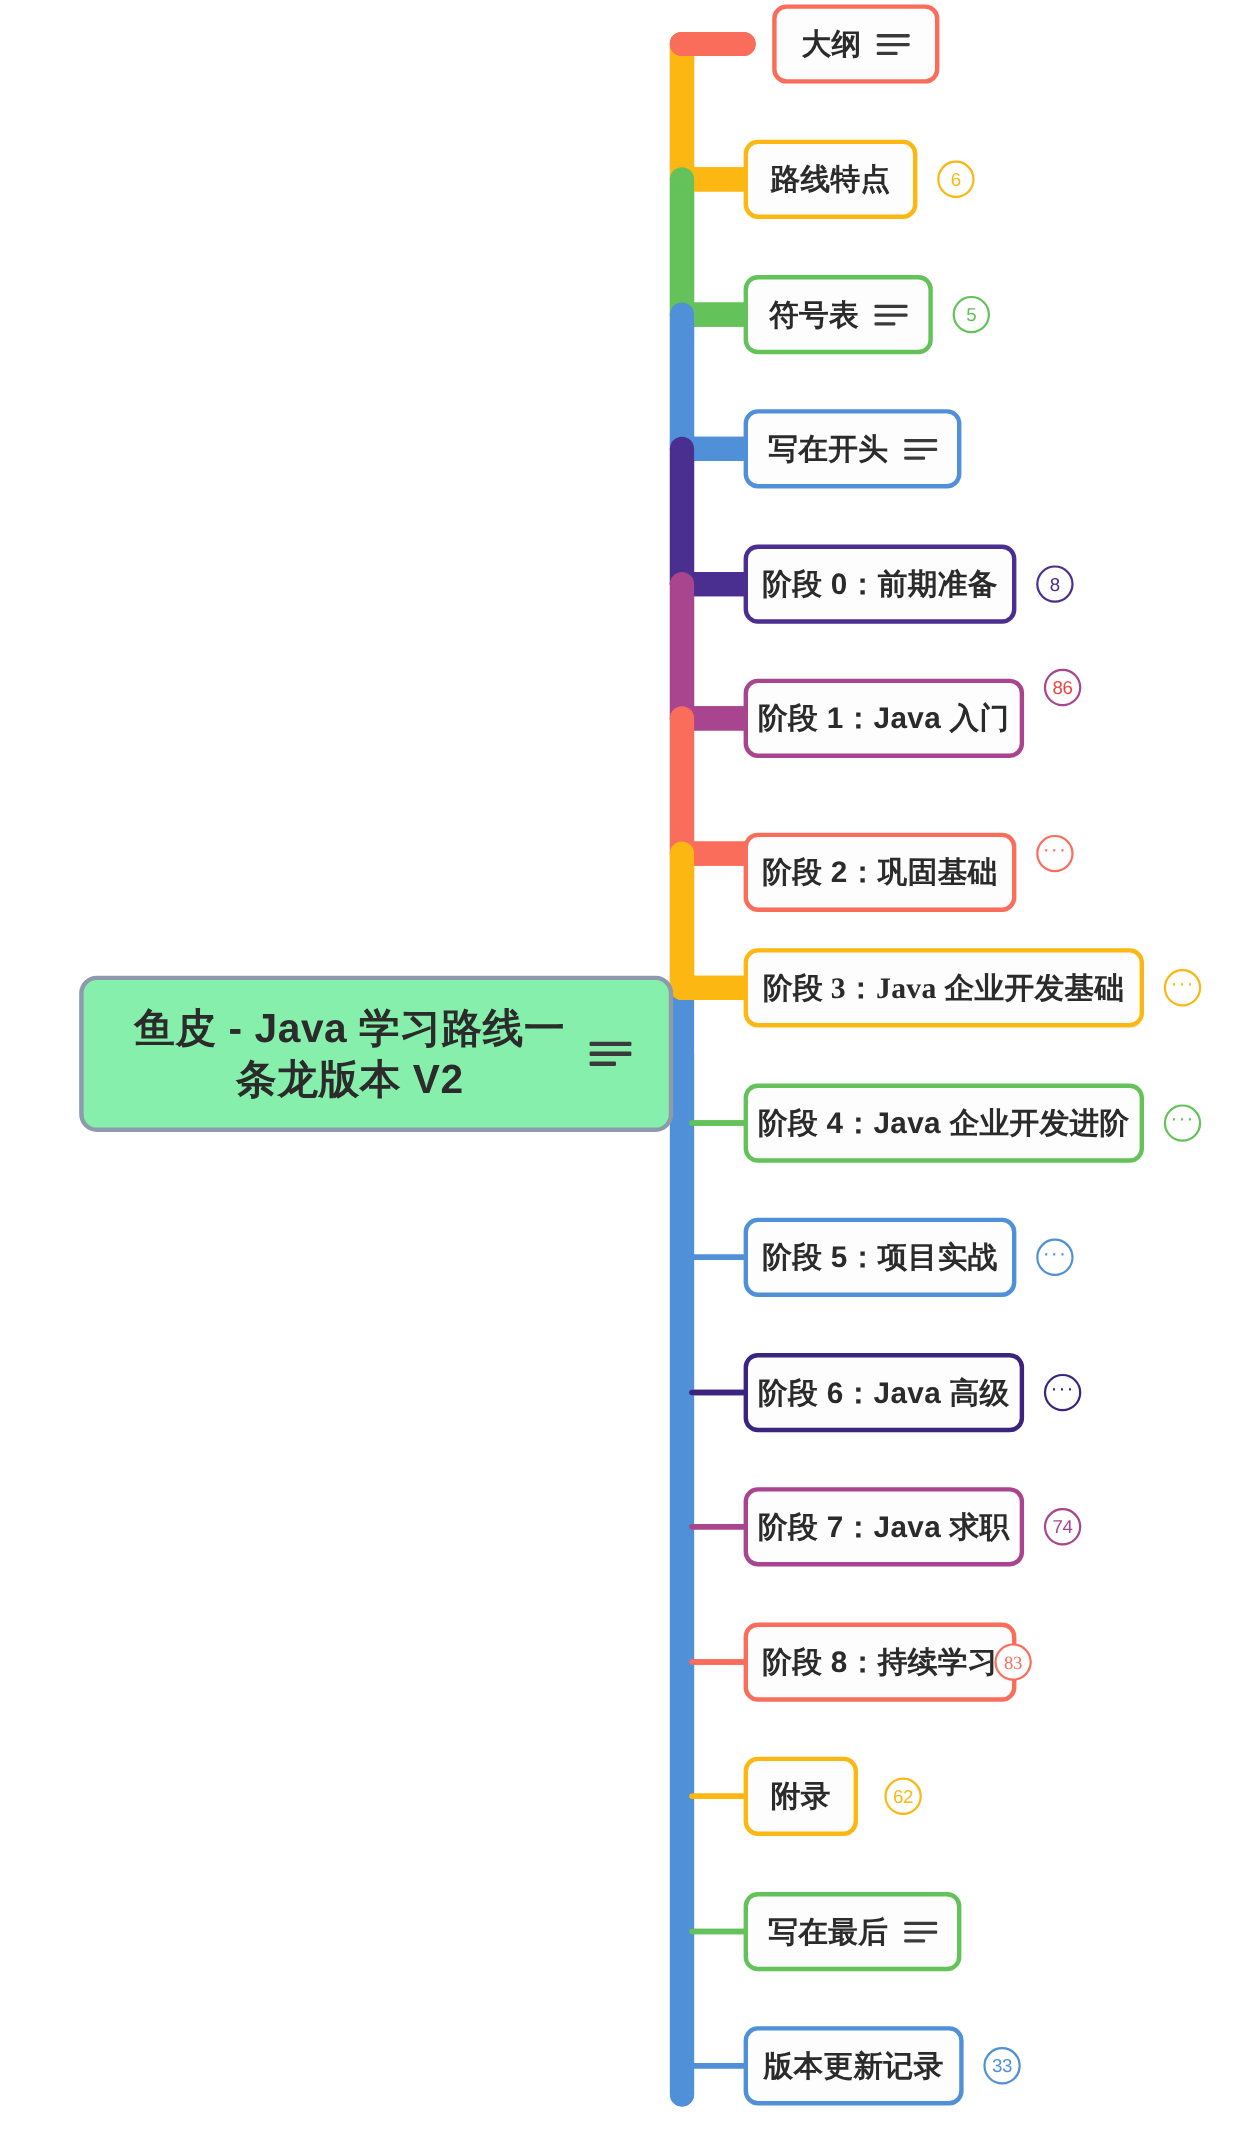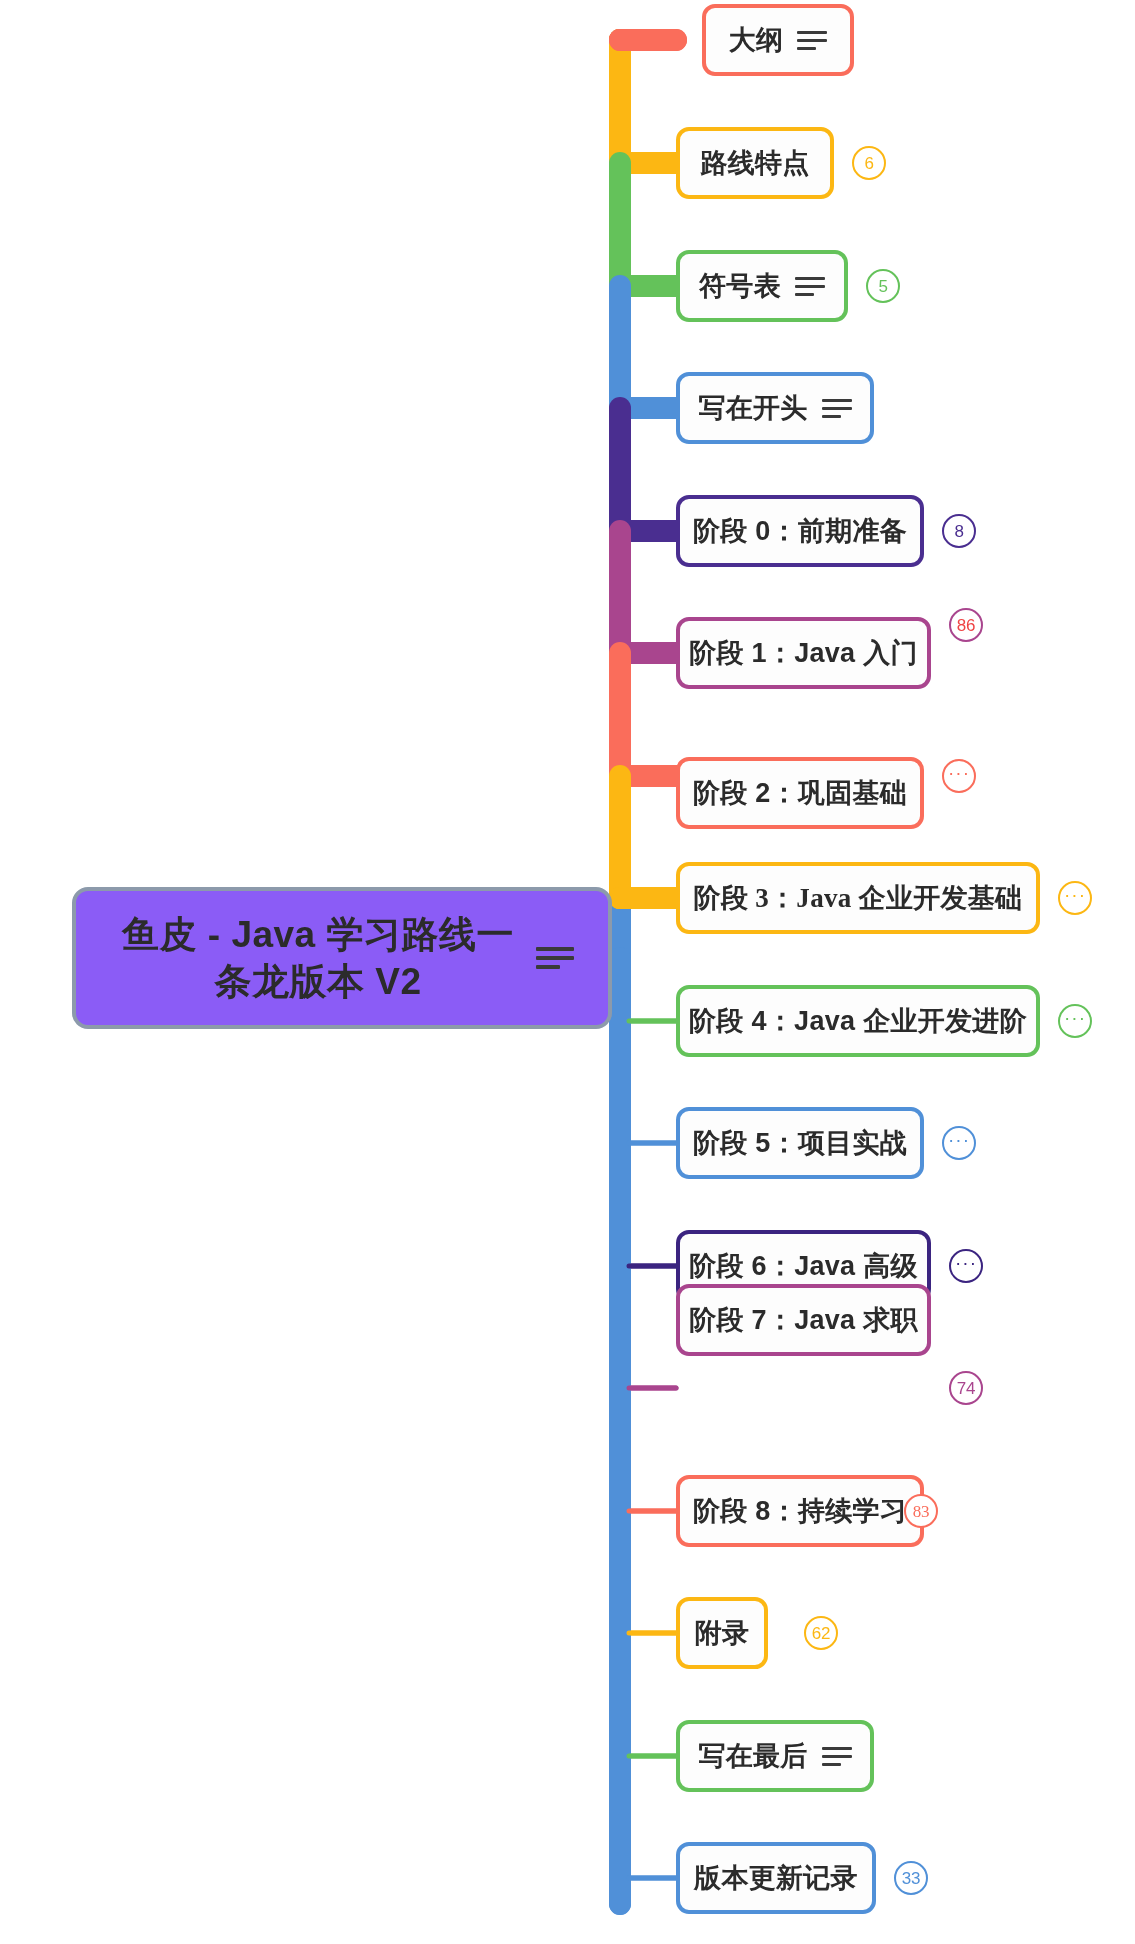--- a/index.html
+++ b/index.html
@@ -37,7 +37,7 @@
     height: 142px;
     border: 4px solid #8c9aab;
     border-radius: 16px;
-    background: #8b5cf6;
+    background: #86efac;
     display: flex;
     align-items: center;
     justify-content: center;

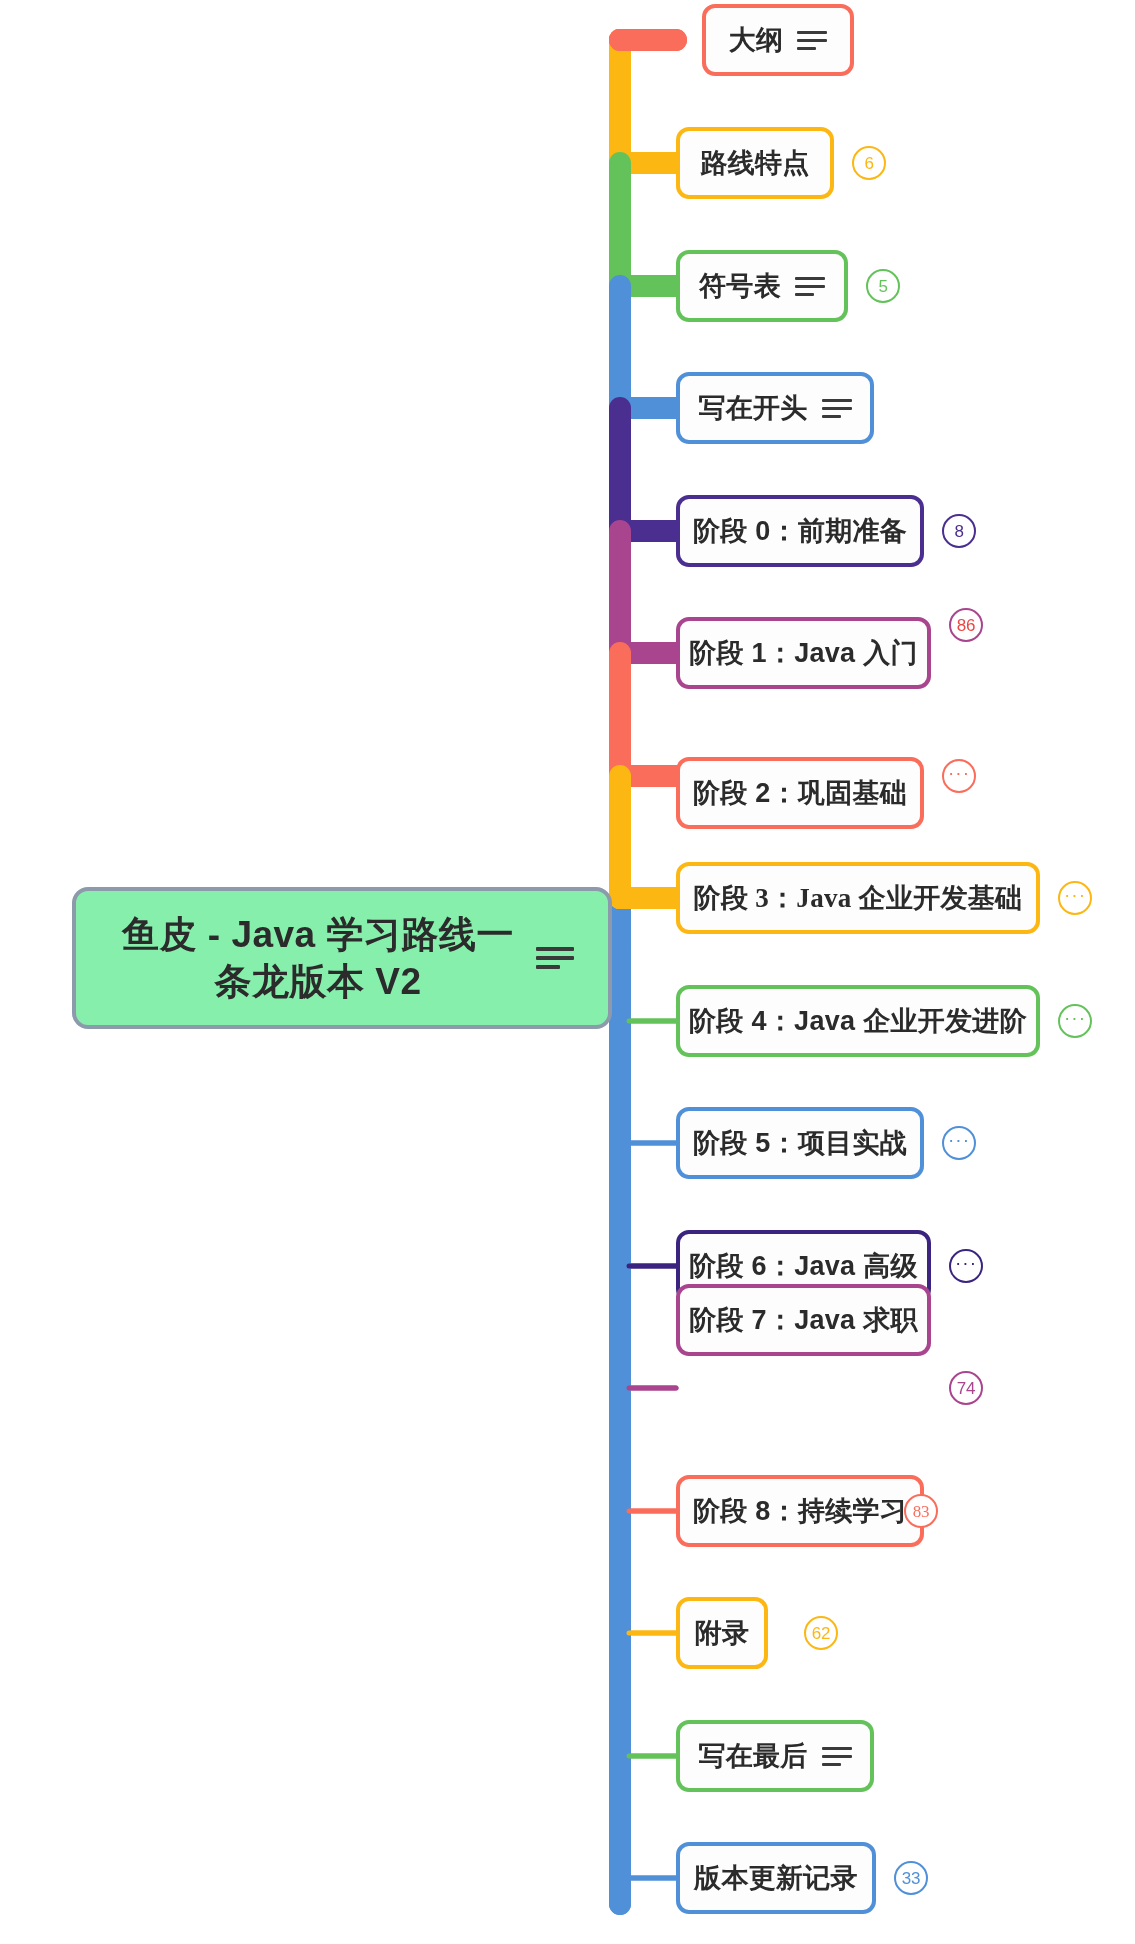--- a/index.html
+++ b/index.html
@@ -240,7 +240,7 @@
         <span class="node-label">阶段 6：Java 高级</span>
       </div>
       <div class="badge dots" style="left: 949px; top: 1249px; border-color: rgb(59, 36, 128); color: rgb(59, 36, 128);">···</div>
-      <div class="node" style="left: 676px; top: 1284px; width: 255px; border-color: rgb(169, 69, 142);">
+      <div class="node" style="left: 676px; top: 1352px; width: 255px; border-color: rgb(169, 69, 142);">
         <span class="node-label">阶段 7：Java 求职</span>
       </div>
       <div class="badge" style="left: 949px; top: 1371px; border-color: rgb(169, 69, 142); color: rgb(169, 69, 142);">74</div>

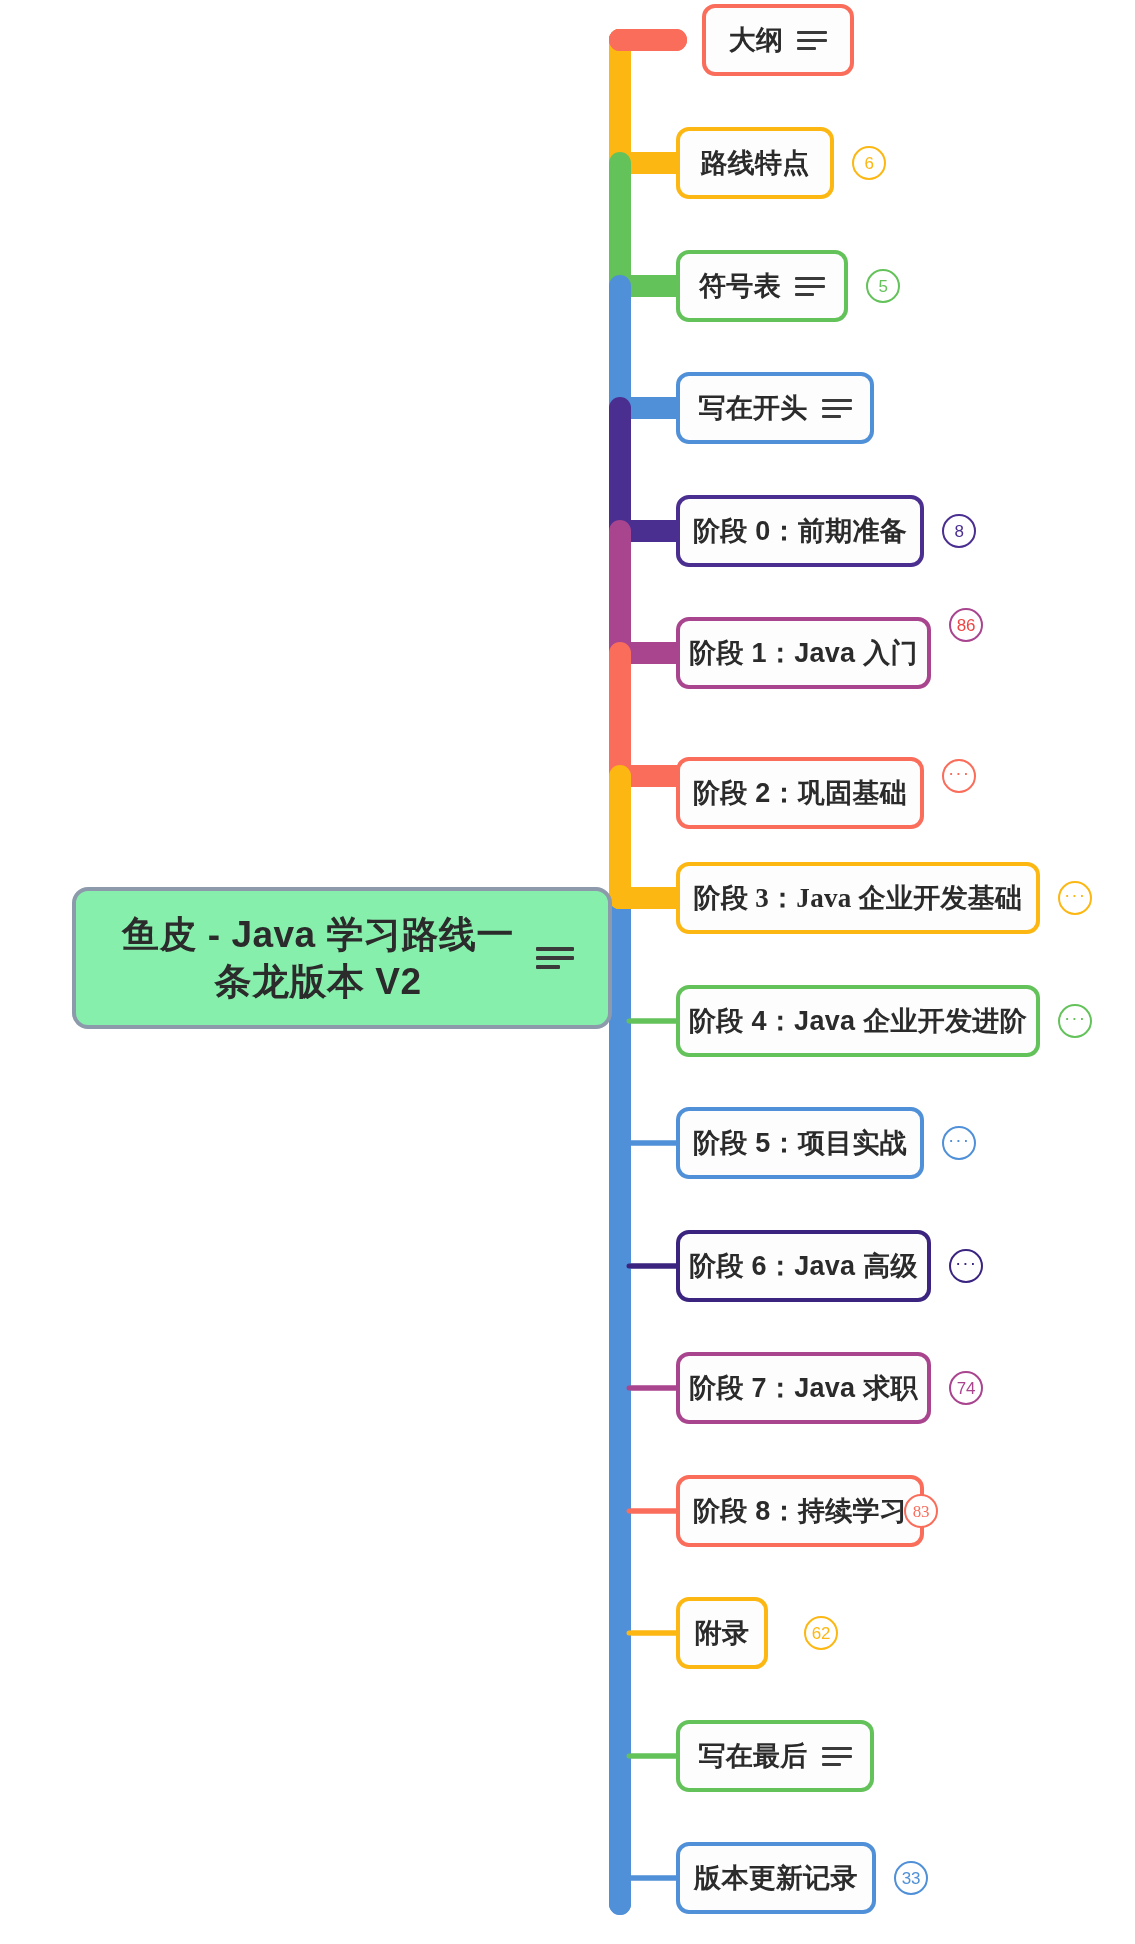--- a/index.html
+++ b/index.html
@@ -248,7 +248,7 @@
         <span class="node-label">阶段 8：持续学习</span>
       </div>
       <div class="badge" style="left: 904px; top: 1494px; border-color: rgb(250, 109, 91); color: rgb(250, 109, 91); font-family: Liberation Serif, serif;">83</div>
-      <div class="node" style="left: 676px; top: 1597px; width: 92px; border-color: rgb(252, 183, 19);">
+      <div class="node" style="left: 676px; top: 1597px; width: 104px; border-color: rgb(252, 183, 19);">
         <span class="node-label">附录</span>
       </div>
       <div class="badge" style="left: 804px; top: 1616px; border-color: rgb(252, 183, 19); color: rgb(252, 183, 19);">62</div>

